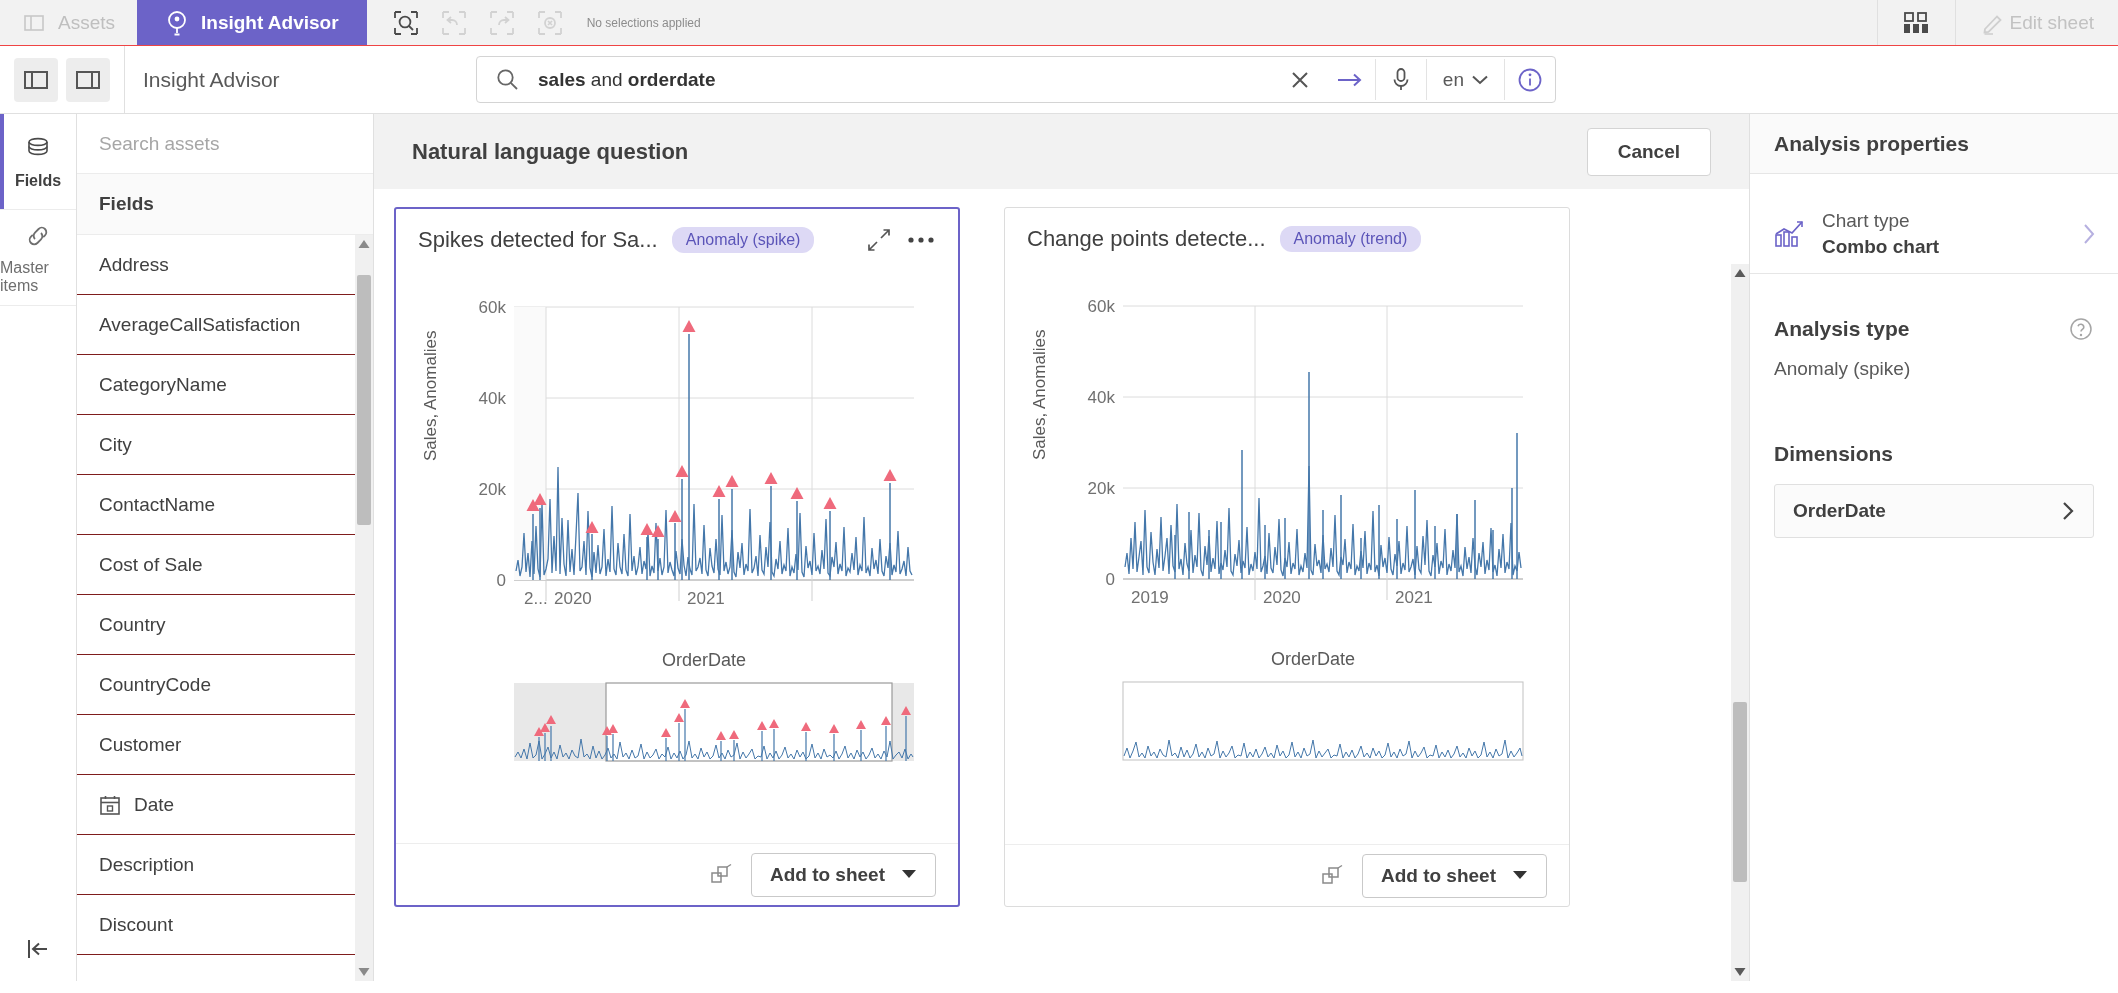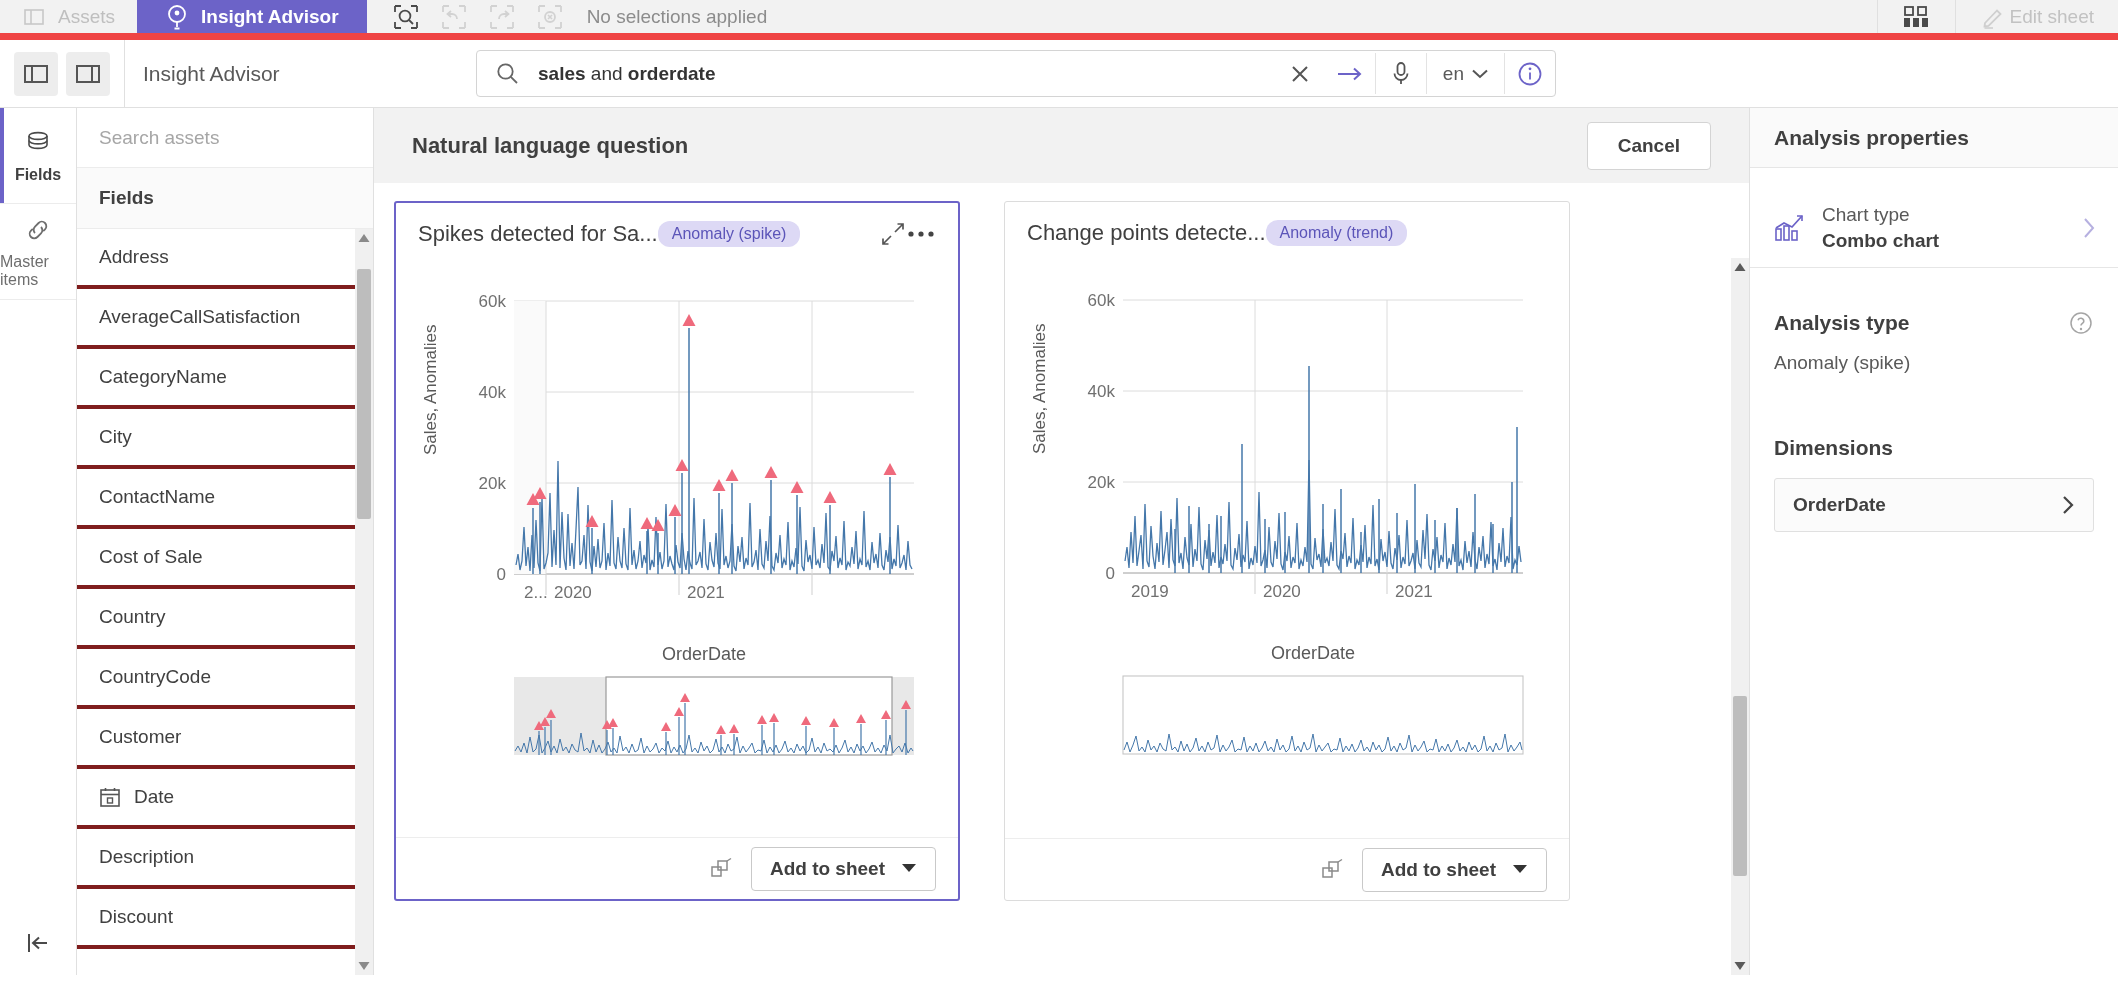--- a/index.html
+++ b/index.html
@@ -12,10 +12,10 @@
   }
   
   .topbar {
-    height: 40px; width: 100%;
+    height: 46px; width: 100%;
     display: flex; align-items: stretch;
     background: #f2f2f2;
-    border-bottom: 7px solid #ef4444;
+    border-bottom: 1px solid #ef4444;
     position: relative;
   }
   .tb-item {

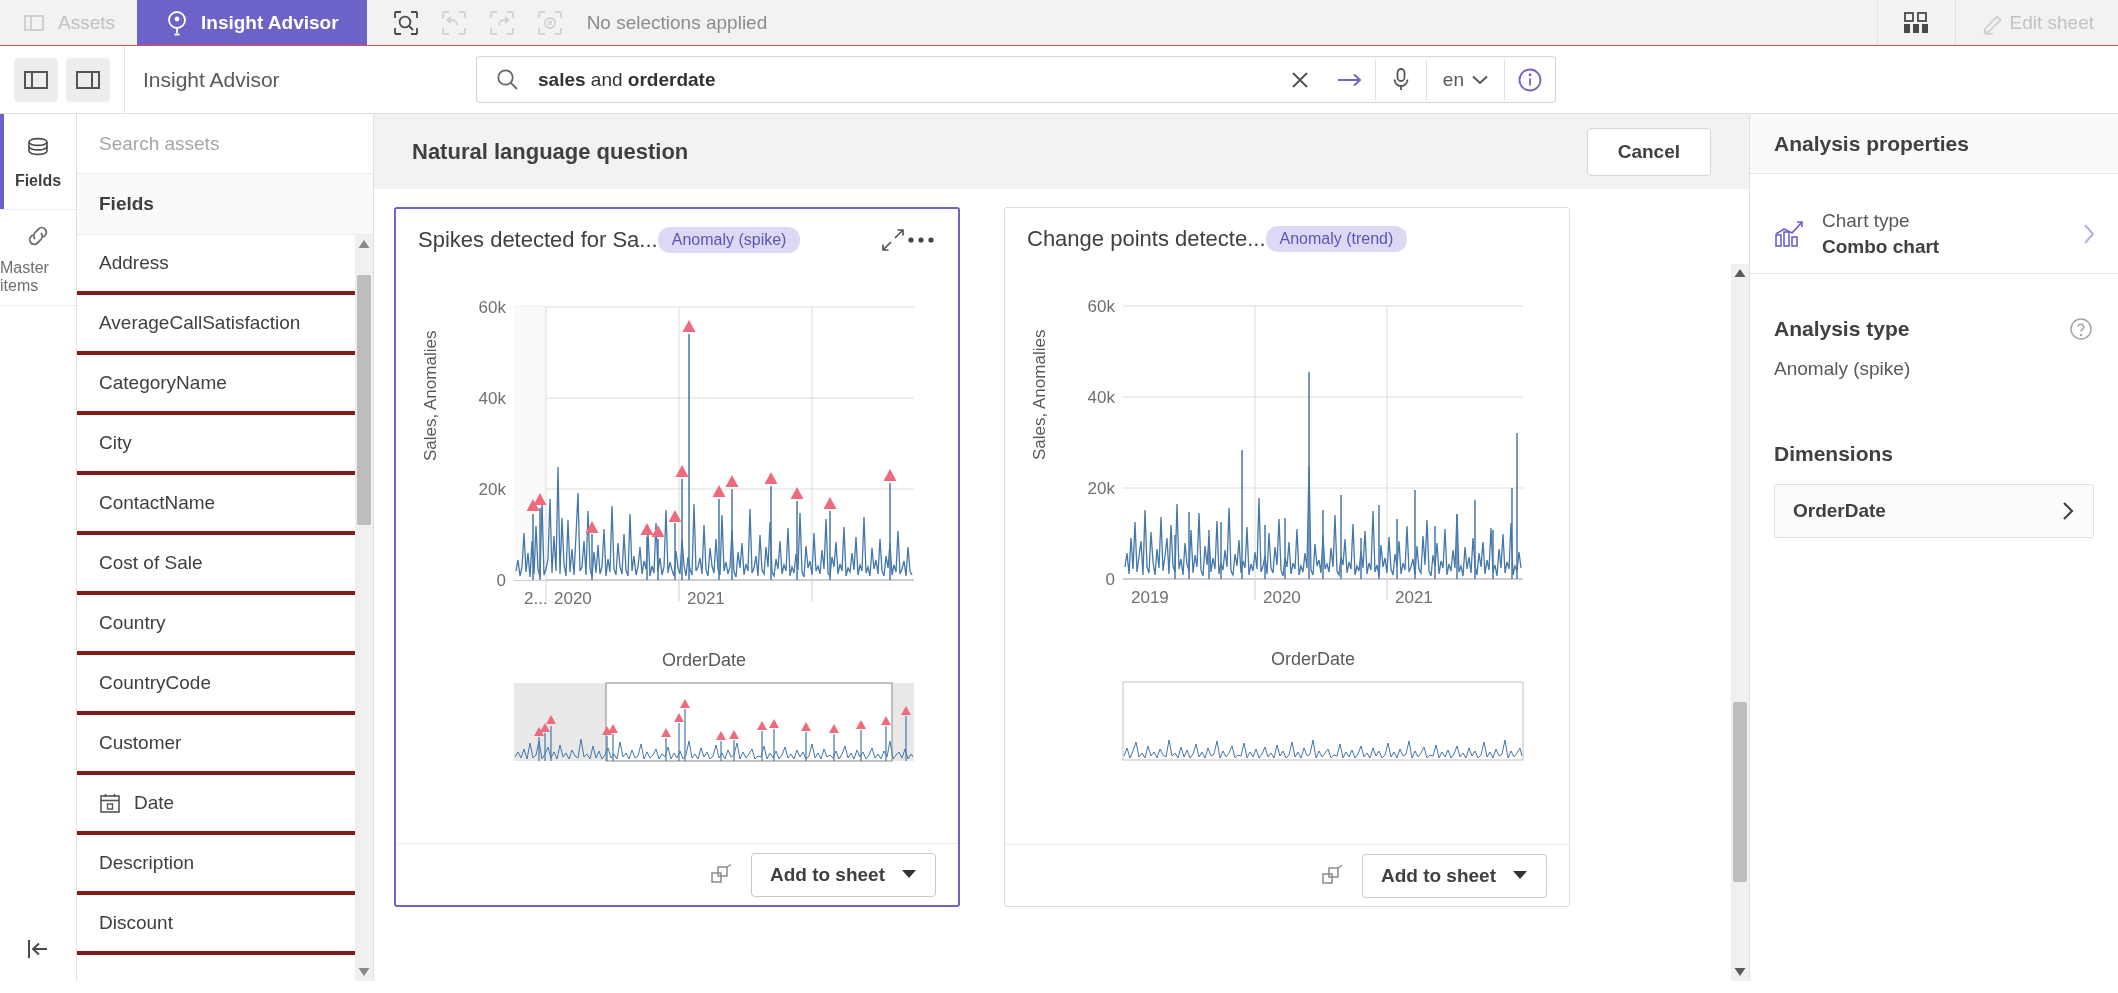--- a/index.html
+++ b/index.html
@@ -45,7 +45,7 @@
   }
   .tb-selections {
     display:flex; align-items:center;
-    font-size: 19px; color: #8c8c8c; padding-left: 6px;
+    font-size: 12px; color: #8c8c8c; padding-left: 6px;
   }
   .tb-spacer { flex: 1; }
   .tb-right {

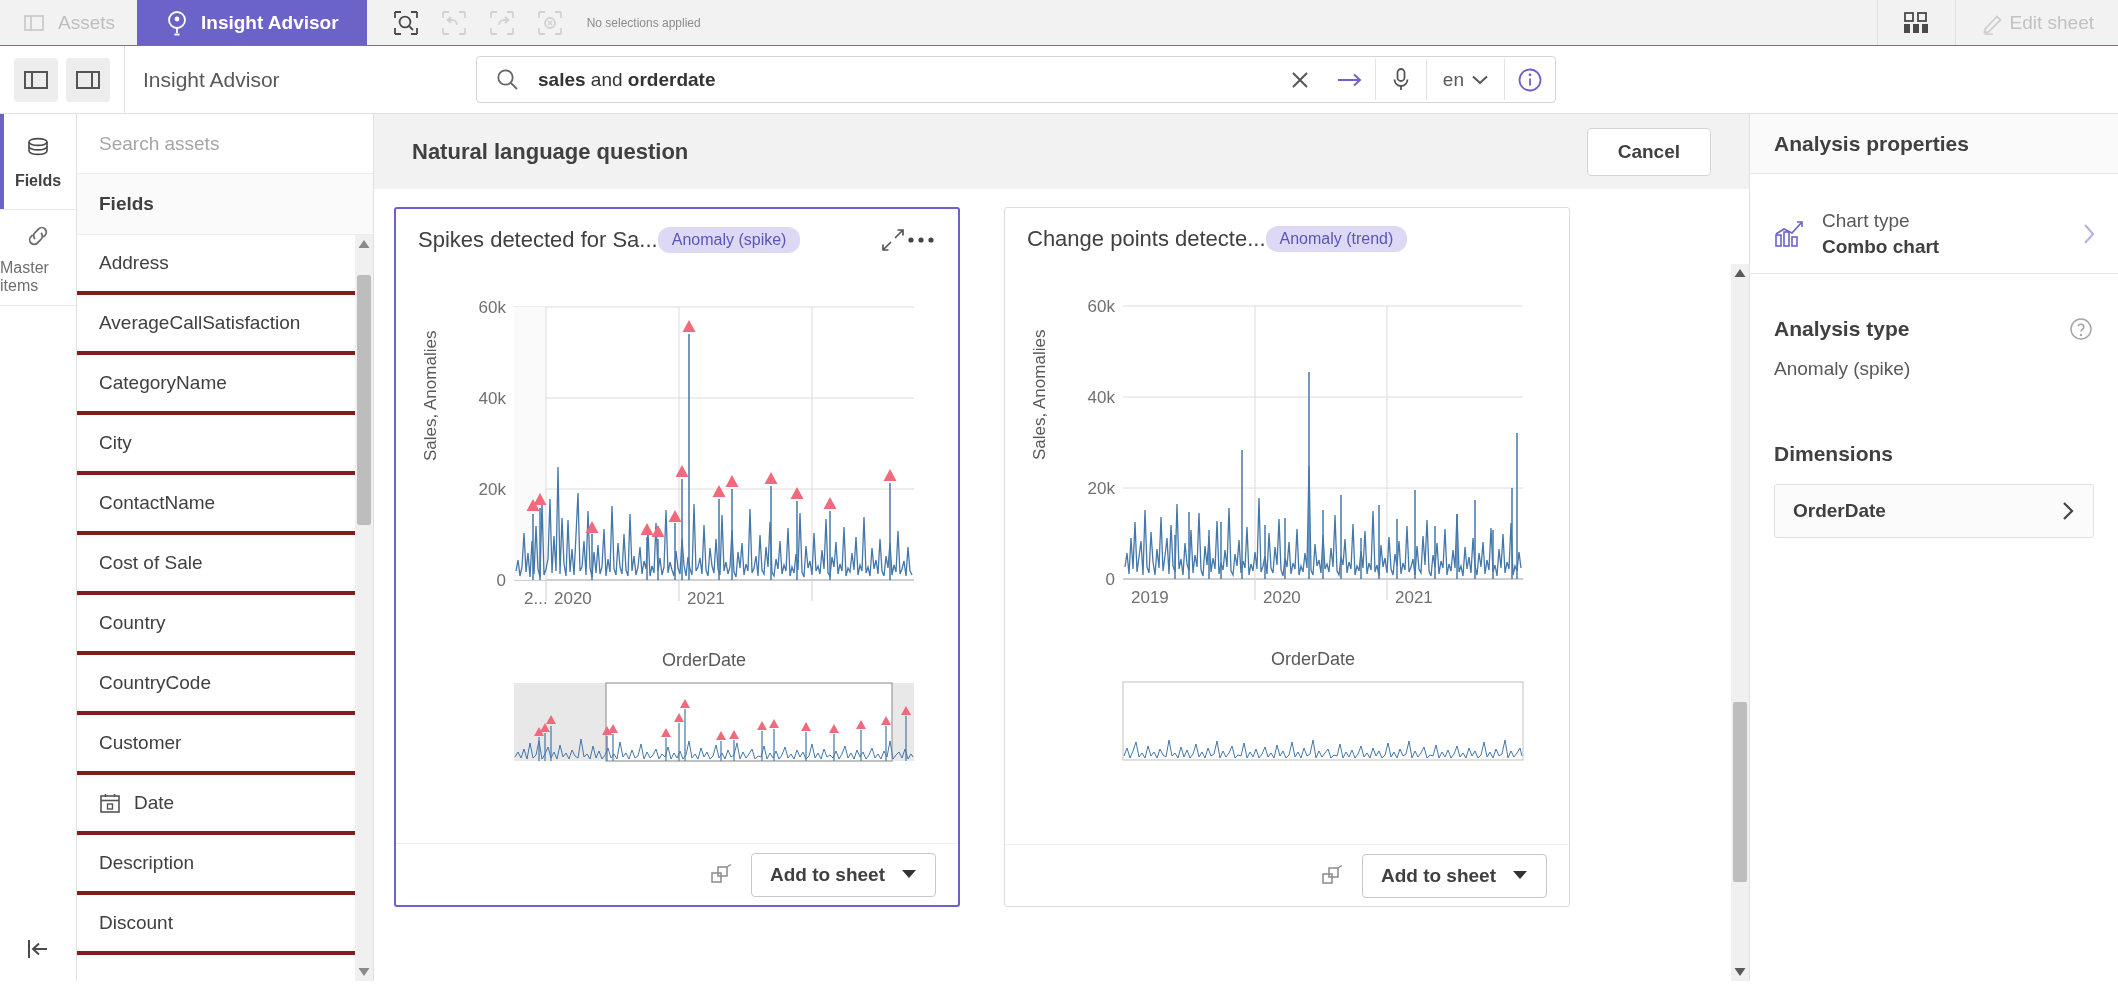--- a/index.html
+++ b/index.html
@@ -206,7 +206,7 @@
   }
   .card.selected { border: 2px solid #6c63c8; }
   .card-head {
-    height: 62px; display:flex; align-items:center; 
+    height: 62px; display:flex; align-items:center; gap: 14px;
     padding: 0 22px;
   }
   .card-title {

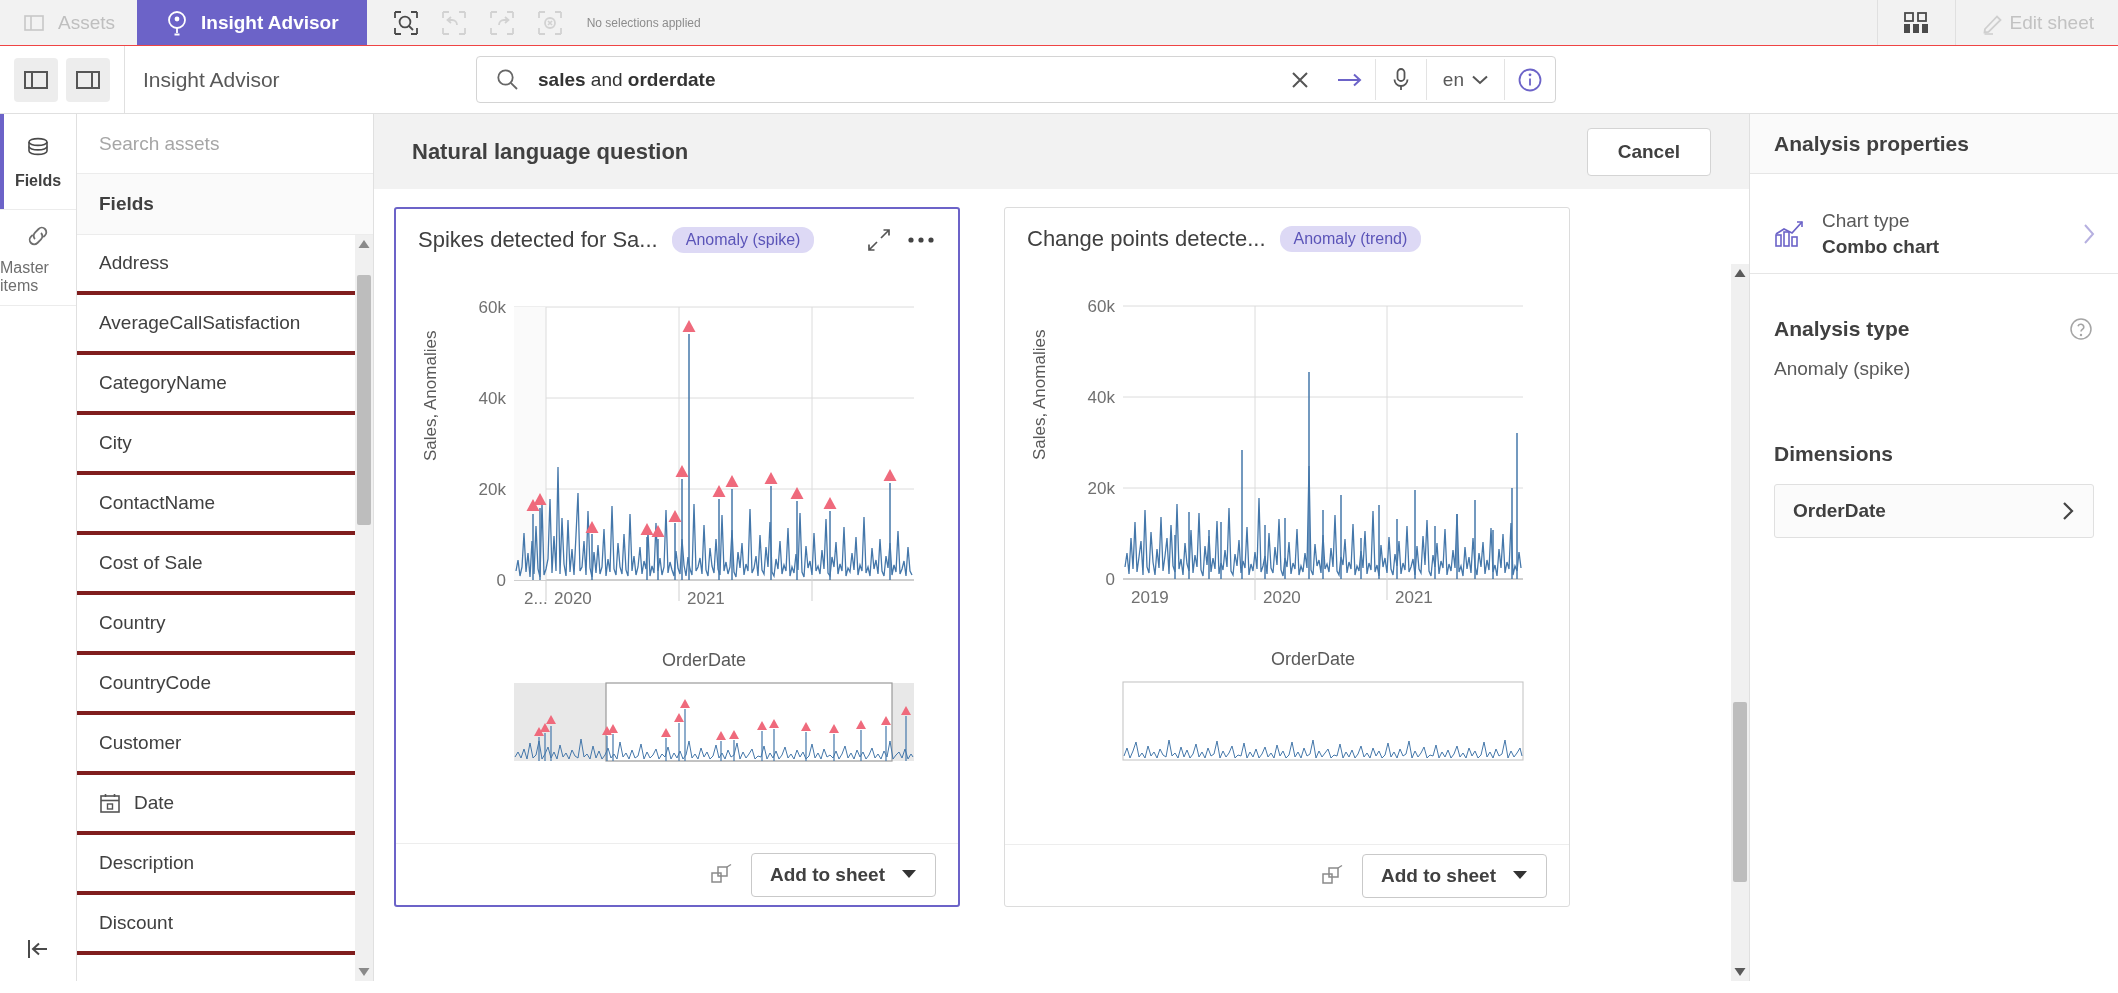--- a/index.html
+++ b/index.html
@@ -163,7 +163,7 @@
   .asset-row {
     height: 60px; display:flex; align-items:center; gap: 13px;
     padding: 0 22px; font-size: 19px; color: #404040;
-    border-bottom: 4px solid #7f1d1d;
+    border-bottom: 1px solid #7f1d1d;
     cursor: pointer;
   }
   .assets-scroll {

